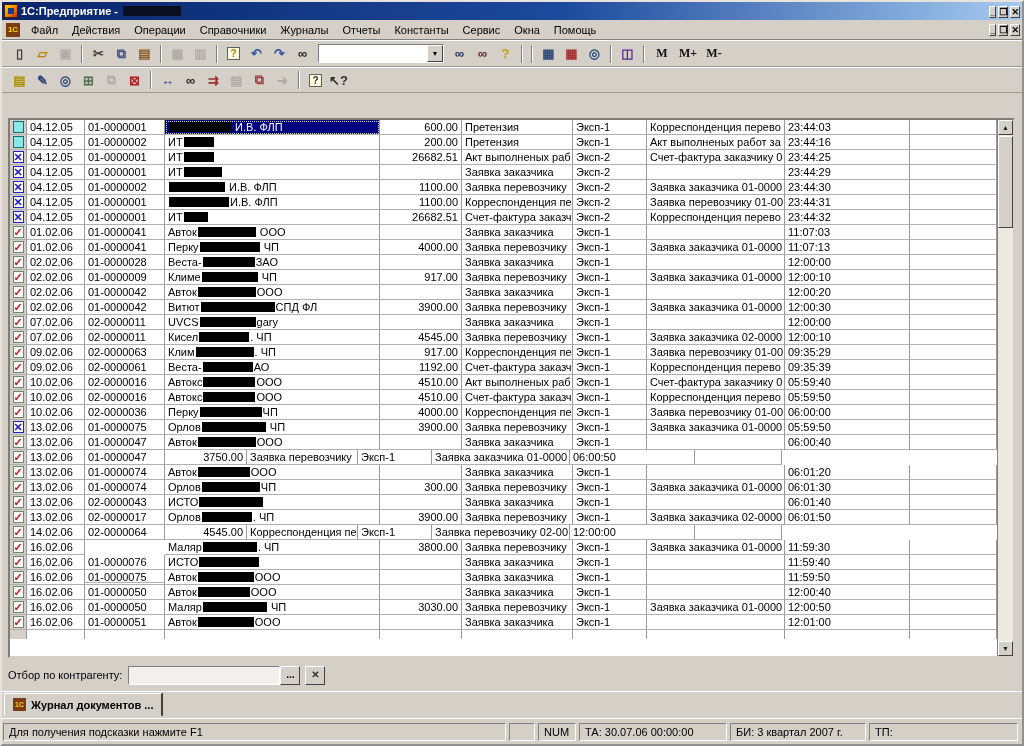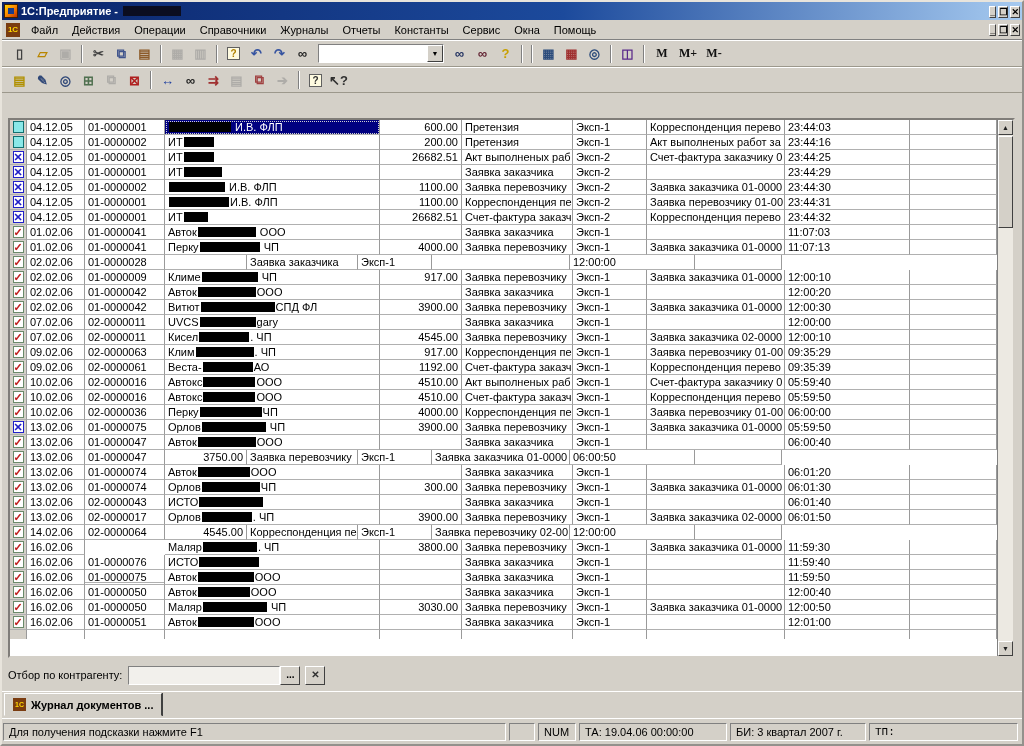--- a/index.html
+++ b/index.html
@@ -420,6 +420,7 @@
           </div>
           <div class="tcell" style="width: 58px;">02.02.06</div>
           <div class="tcell" style="width: 80px;">01-0000028</div>
+          <div class="tcell" style="width: 215px;">Веста-<span class="redact" style="width: 52px;"></span>ЗАО</div>
           <div class="tcell sum" style="width: 82px;"></div>
           <div class="tcell" style="width: 111px;">Заявка заказчика</div>
           <div class="tcell" style="width: 74px;">Эксп-1</div>

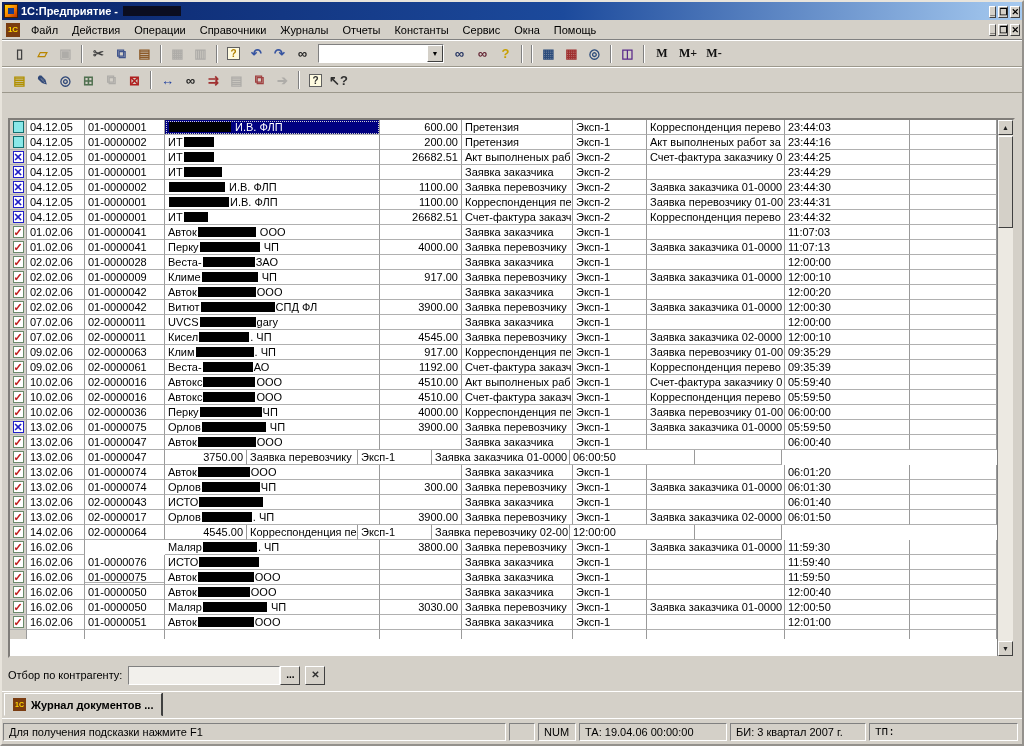--- a/index.html
+++ b/index.html
@@ -801,7 +801,7 @@
   <span class="spanel msg">Для получения подсказки нажмите F1</span>
   <span class="spanel blank"></span>
   <span class="spanel num">NUM</span>
-  <span class="spanel ta">ТА: 19.04.06  00:00:00</span>
+  <span class="spanel ta">ТА: 30.07.06  00:00:00</span>
   <span class="spanel bi">БИ: 3 квартал 2007 г.</span>
   <span class="spanel tp">ТП:</span>
 </div>

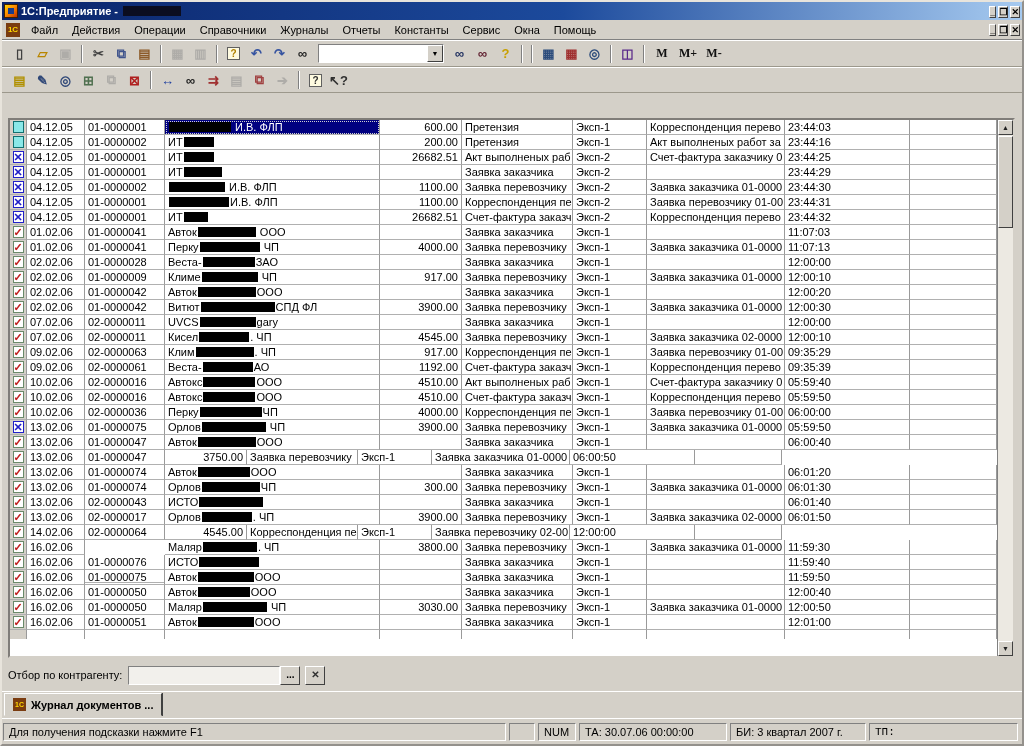--- a/index.html
+++ b/index.html
@@ -126,7 +126,7 @@
   .spanel.num { flex:0 0 38px; }
   .spanel.ta { flex:0 0 148px; }
   .spanel.bi { flex:0 0 136px; }
-  .spanel.tp { flex:1;font-family:Liberation Mono, monospace; }
+  .spanel.tp { flex:1; }
 </style>
 </head>
 <body>

